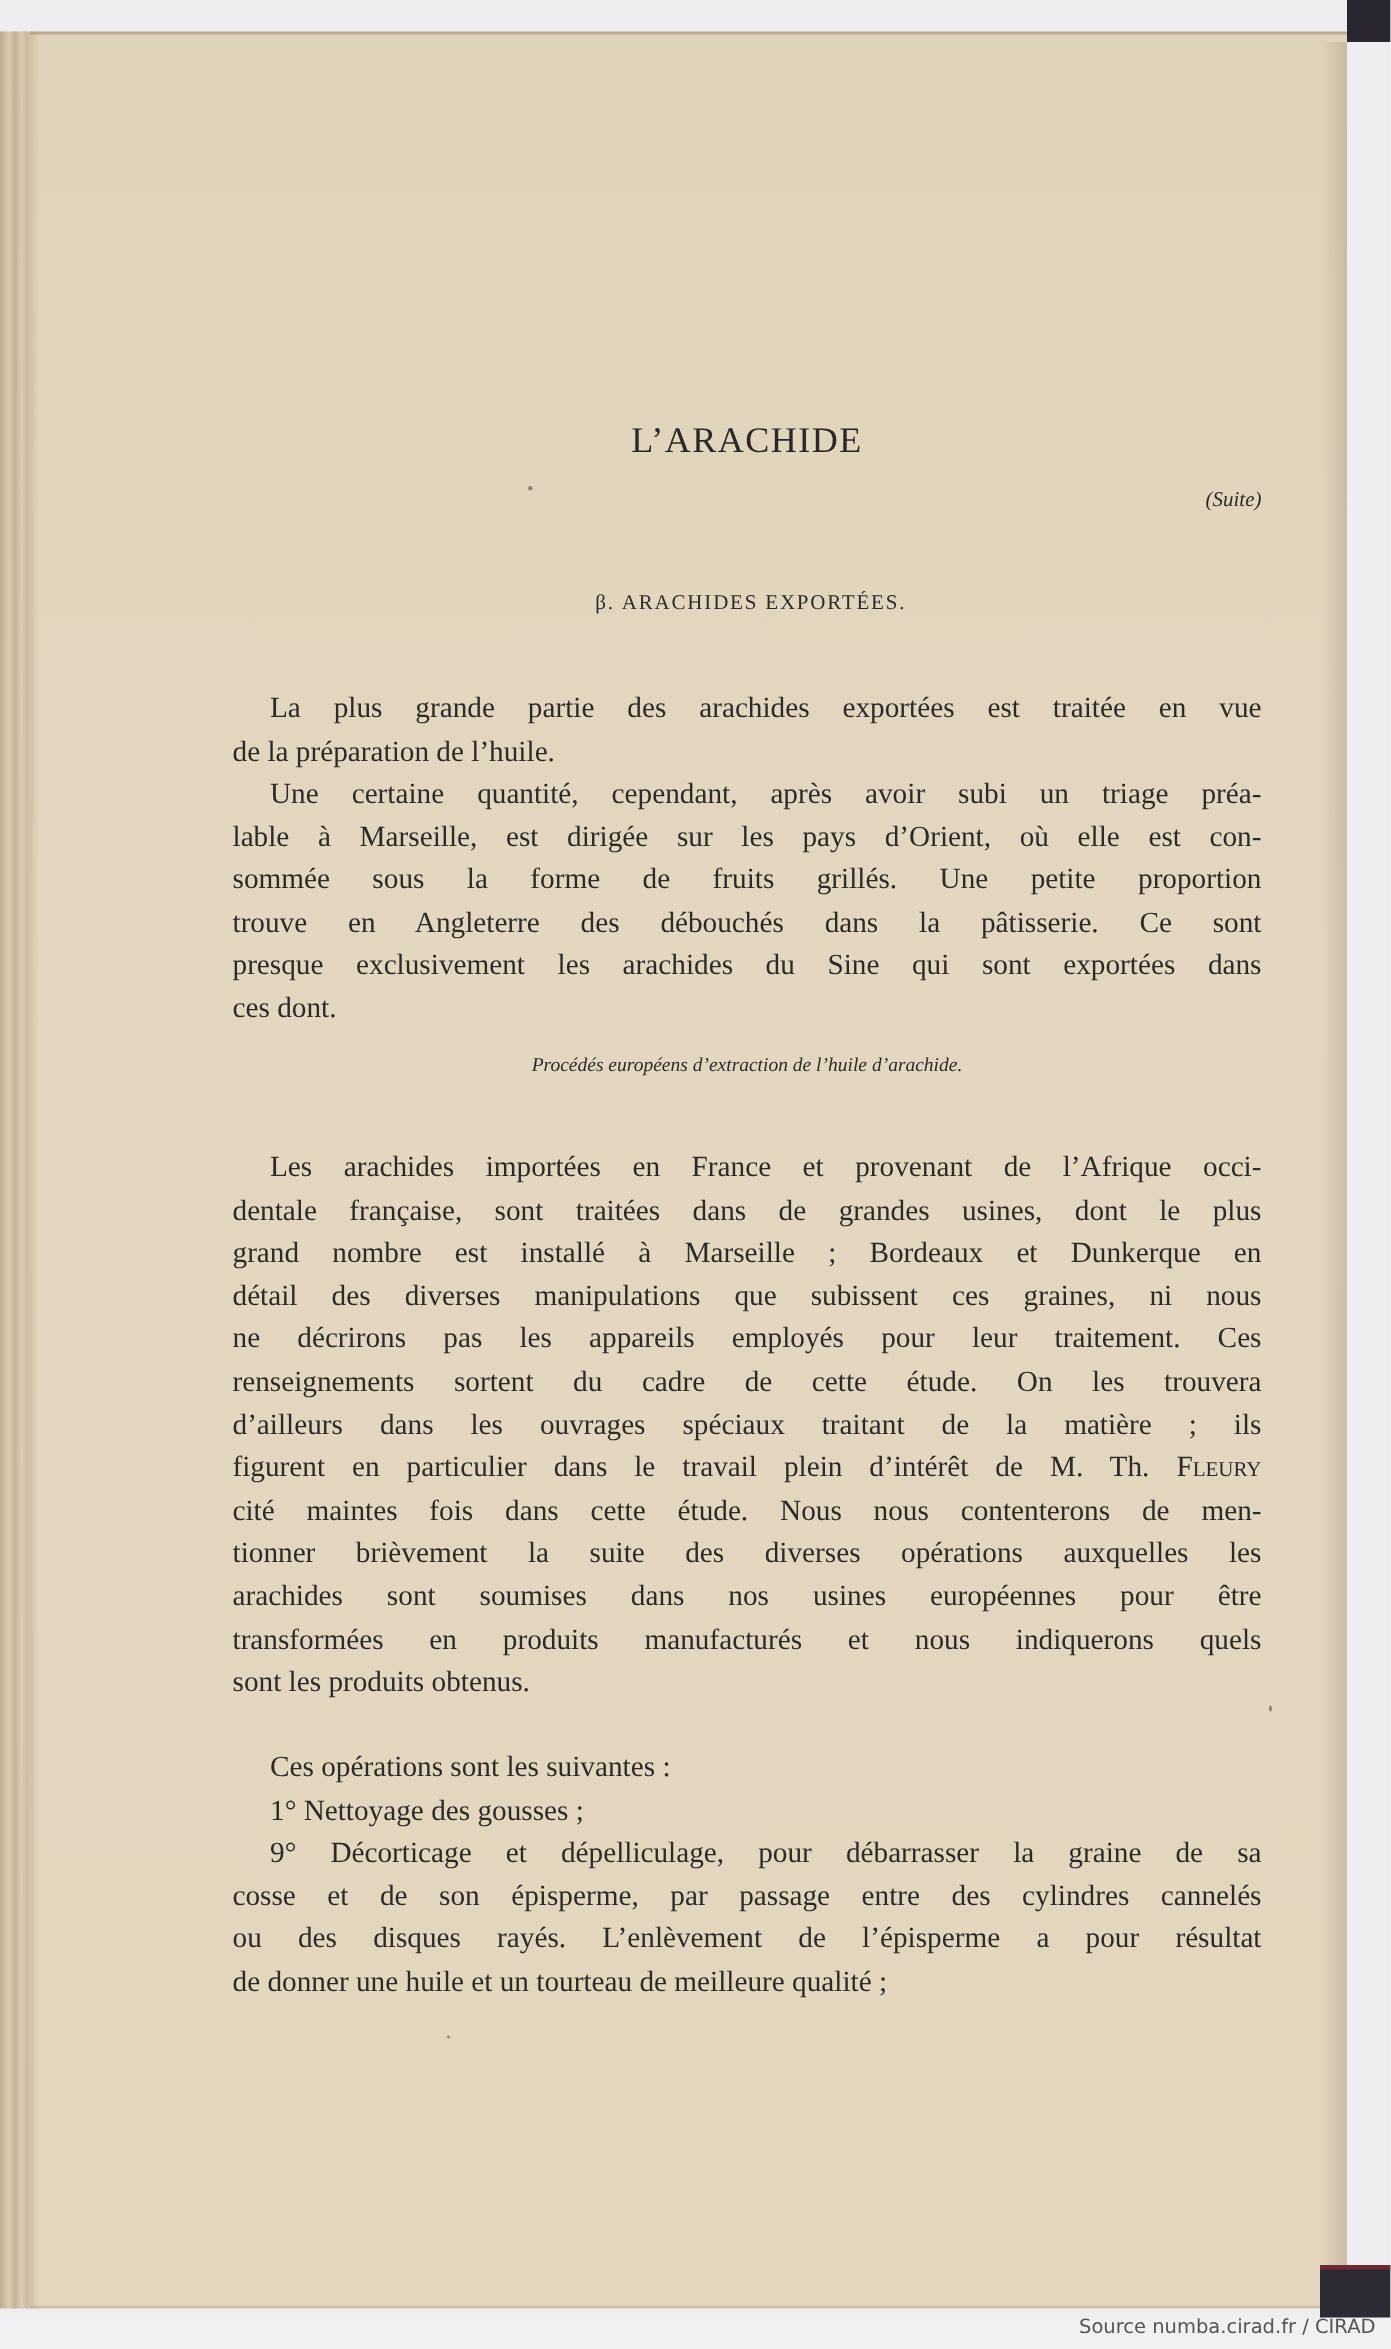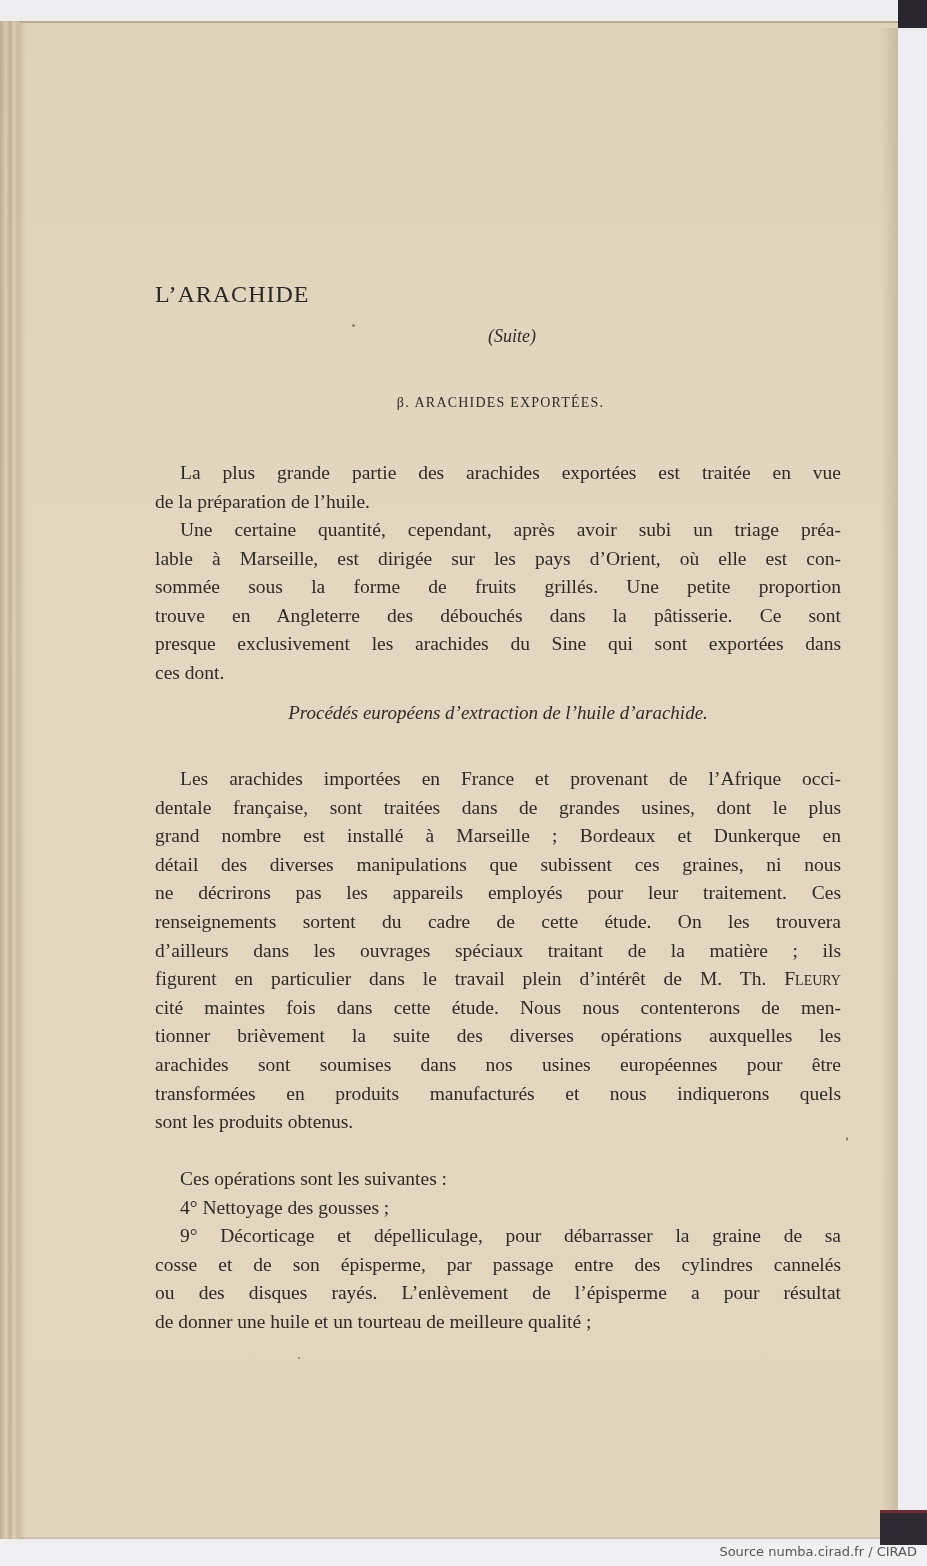--- a/index.html
+++ b/index.html
@@ -85,7 +85,7 @@
       left: 0;
       width: 686px;
       top: 281px;
-      text-align: left;
+      text-align: center;
       font-size: 24px;
       letter-spacing: 1px;
       color: #2b2825;

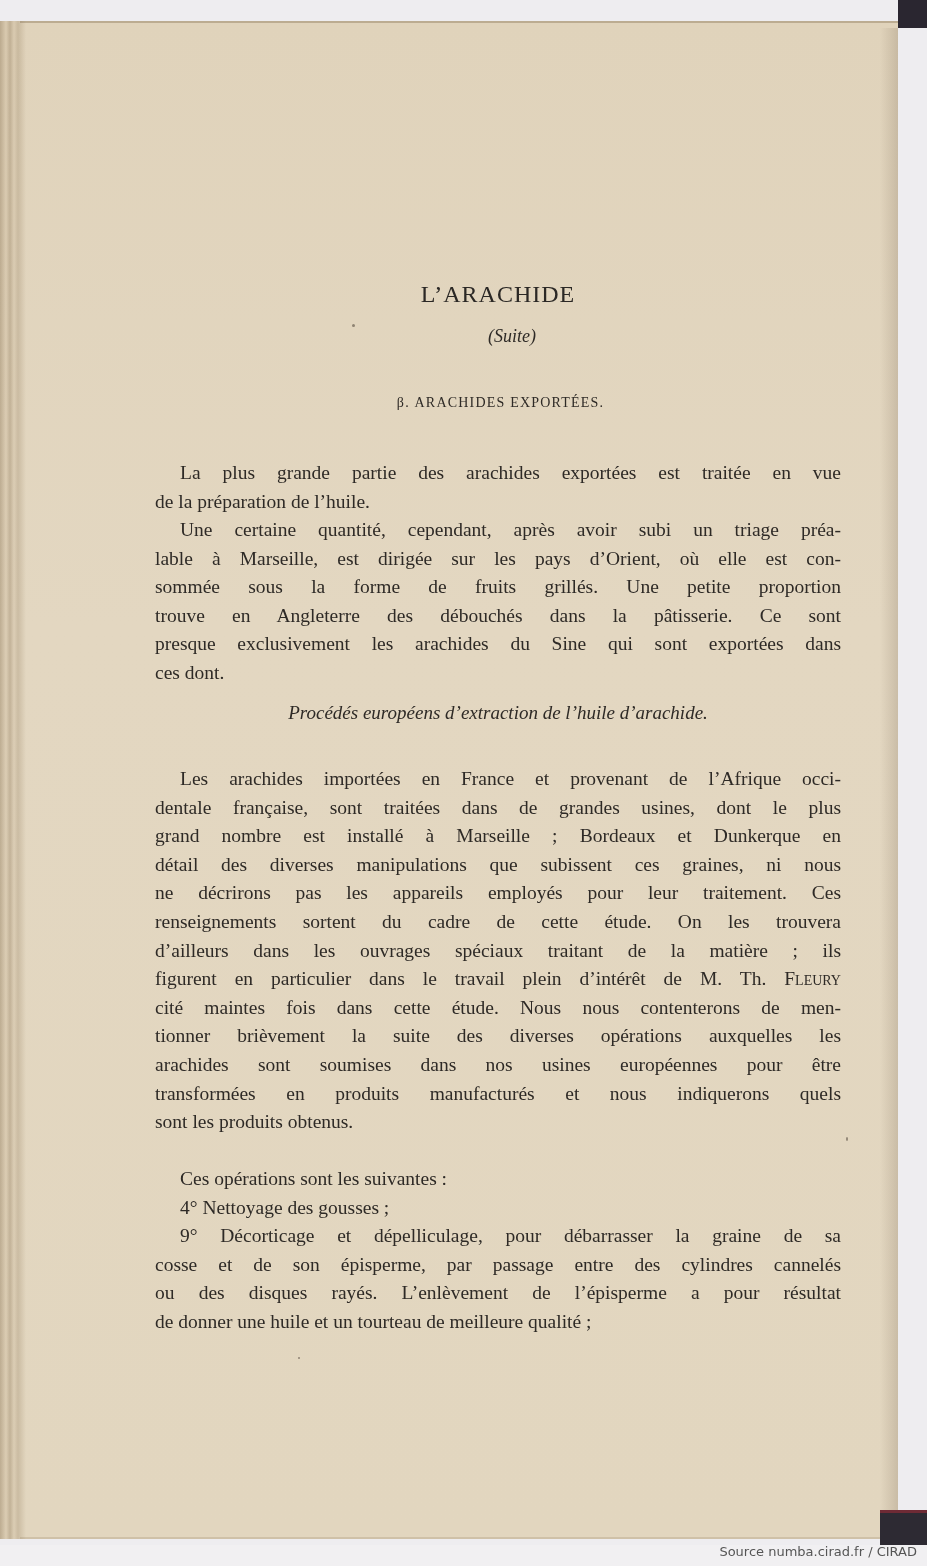--- a/index.html
+++ b/index.html
@@ -95,8 +95,8 @@
       left: 0;
       width: 686px;
       top: 326px;
-      text-align: center;
-      font-size: 18px;
+      text-align: right;
+      font-size: 14px;
       font-style: italic;
       padding-left: 28px;
       box-sizing: border-box;

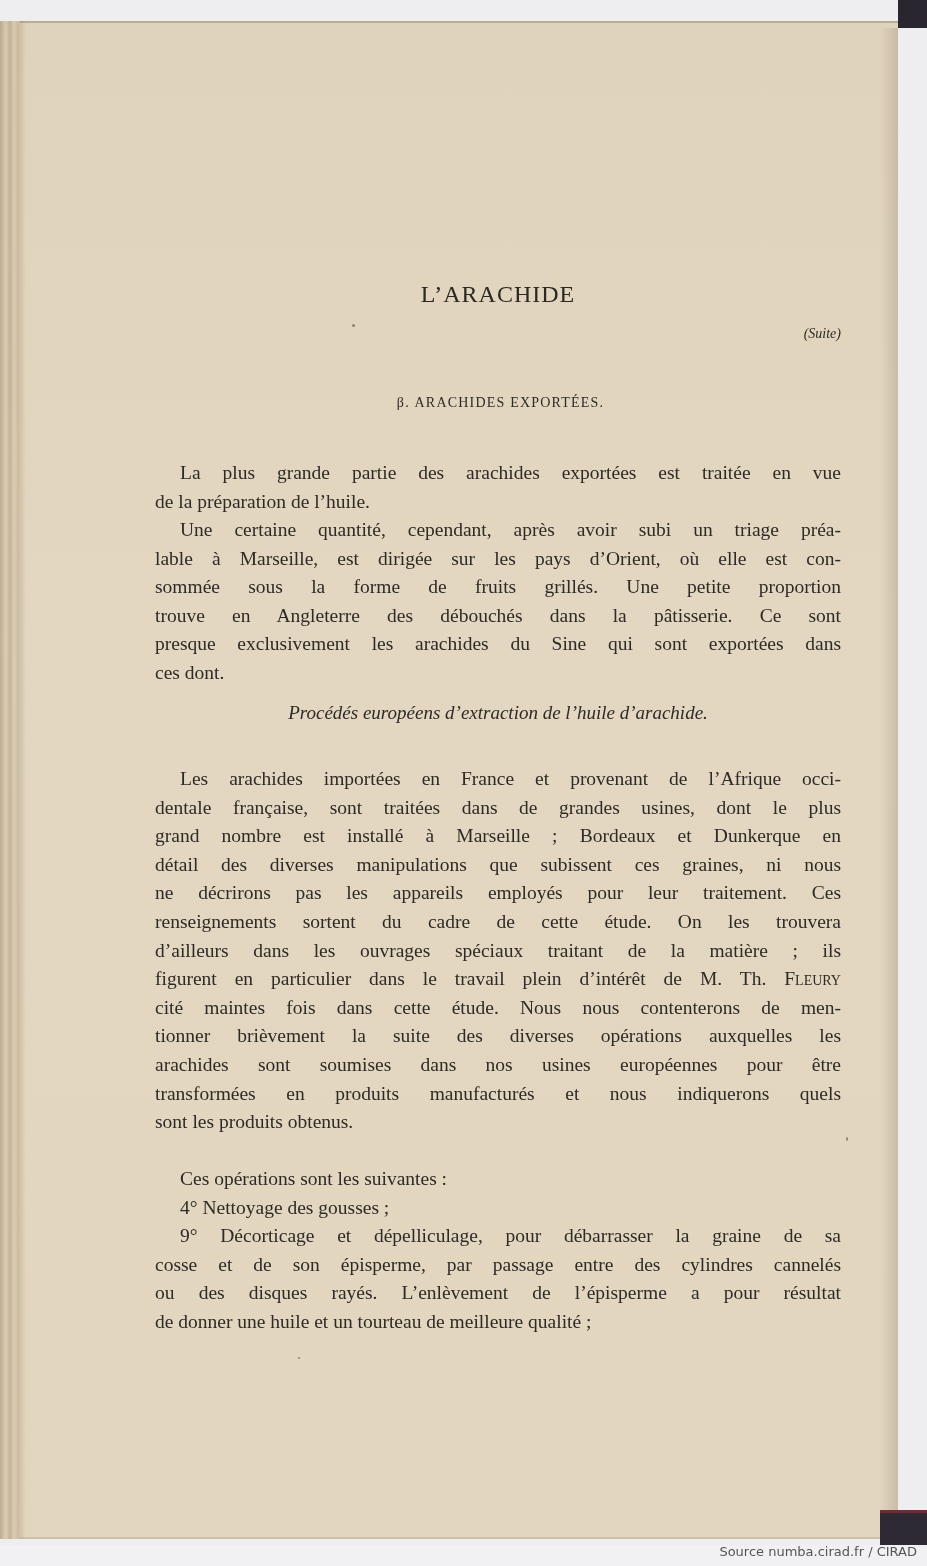--- a/index.html
+++ b/index.html
@@ -118,7 +118,7 @@
       width: 686px;
       top: 702px;
       text-align: center;
-      font-size: 19px;
+      font-size: 13px;
       font-style: italic;
     }
     .para {

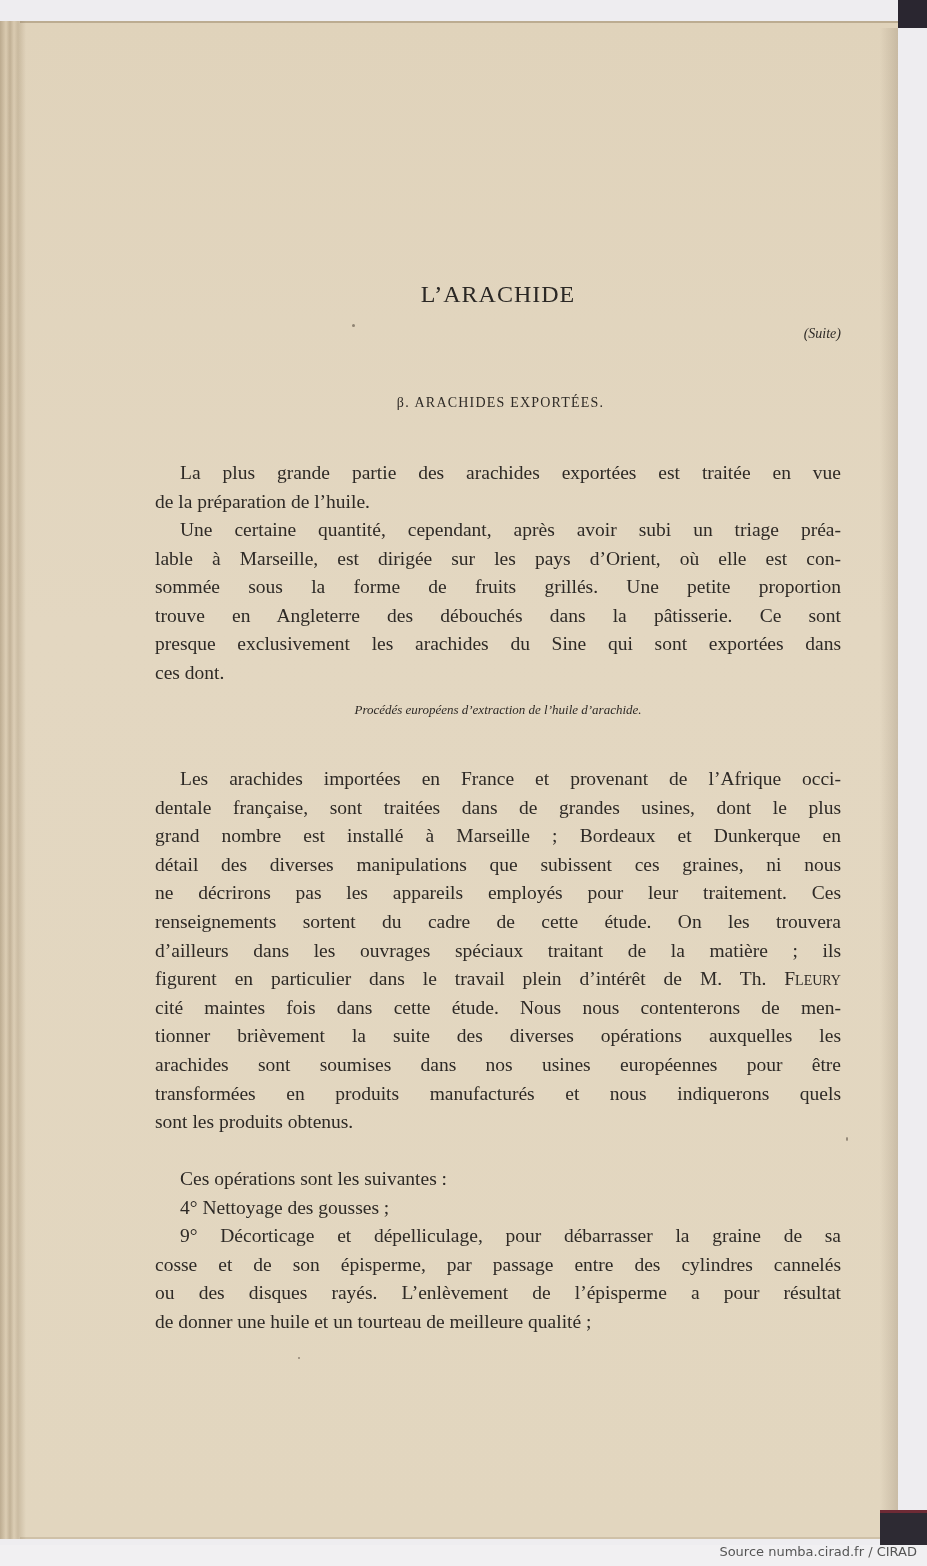--- a/index.html
+++ b/index.html
@@ -222,7 +222,7 @@
   </p>
 
   <p class="para" style="top:1181px;">
-    <span class="line indent last">4° Nettoyage des gousses ;</span>
+    <span class="line indent last">1° Nettoyage des gousses ;</span>
   </p>
 
   <p class="para" style="top:1209px;">

